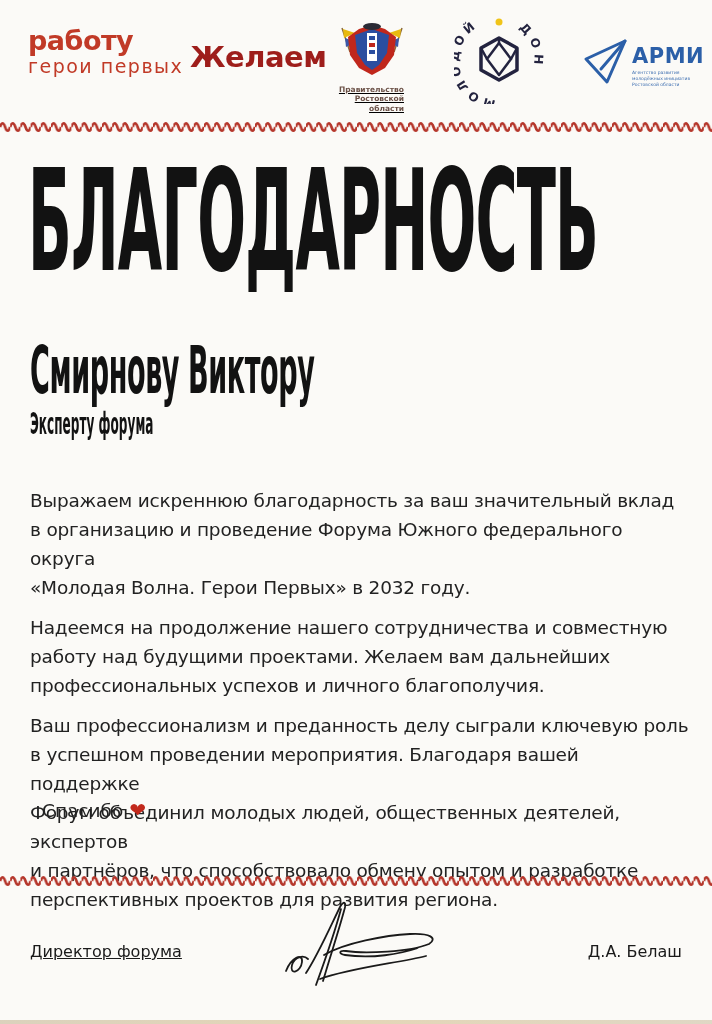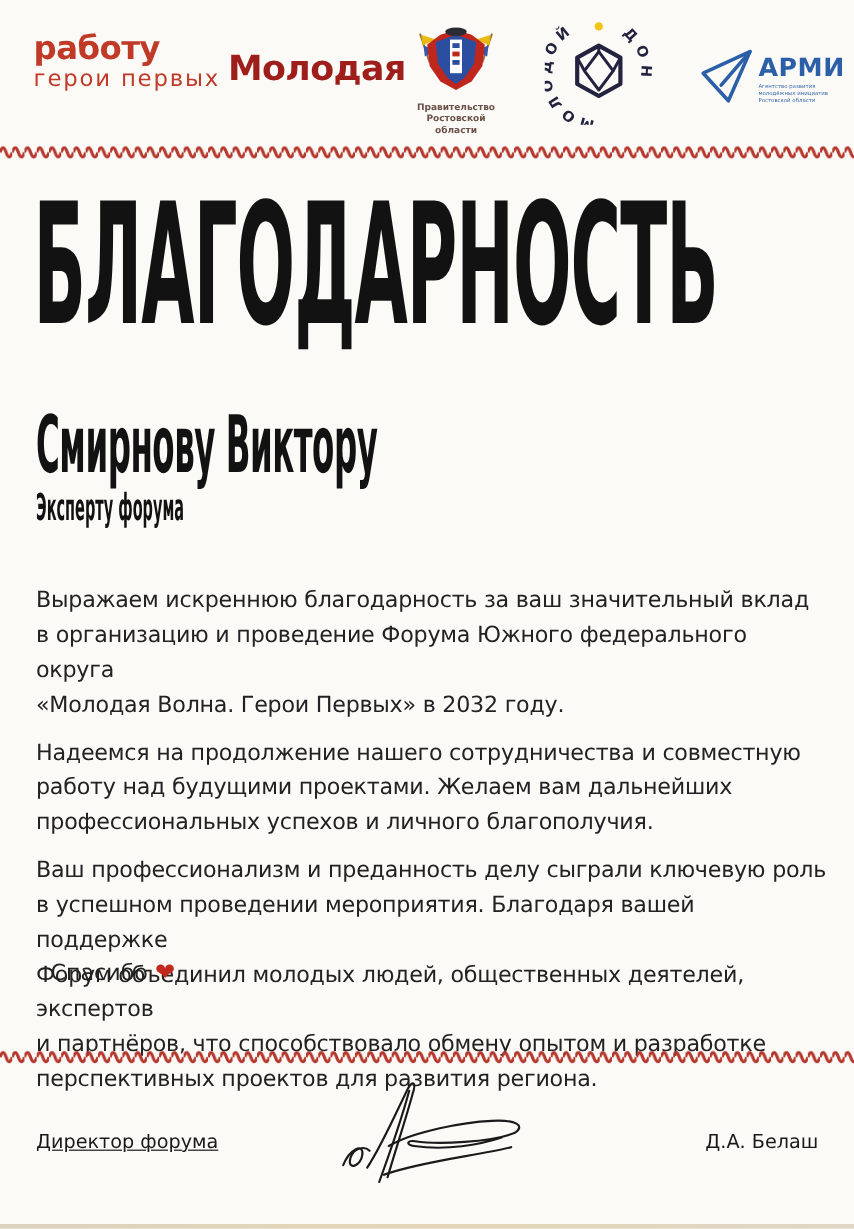--- a/index.html
+++ b/index.html
@@ -72,7 +72,7 @@
     <span class="l3">герои первых</span>
   </div>
 
-  <div class="logo-pervye">Молодая</div>
+  <div class="logo-pervye">Желаем</div>
 
   <div class="logo-gov">
     <svg width="64" height="56" viewBox="0 0 64 56">

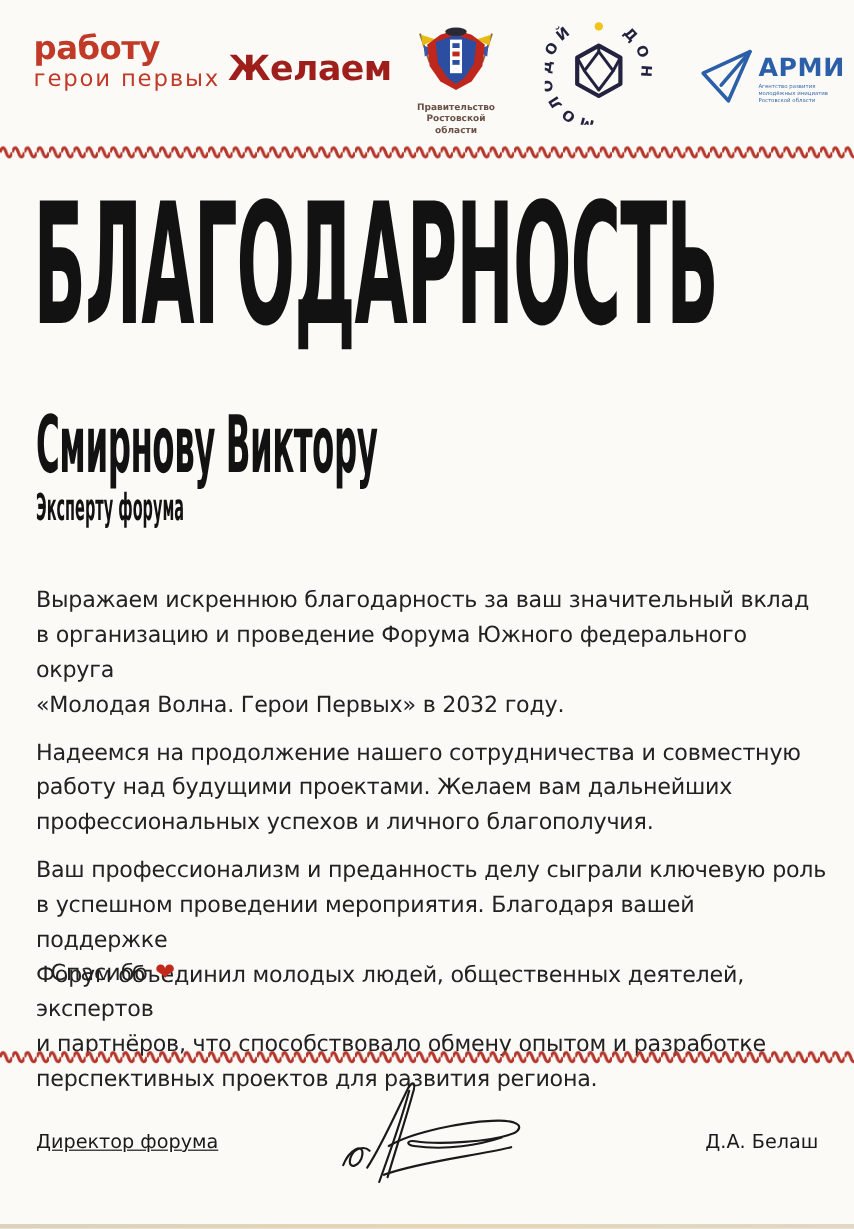--- a/index.html
+++ b/index.html
@@ -29,7 +29,7 @@
     white-space:pre-line;margin-top:3px;
   }
   .logo-don{position:absolute;left:454px;top:14px;width:90px;height:90px;}
-  .logo-armi{position:absolute;left:580px;top:34px;display:flex;align-items:flex-end;}
+  .logo-armi{position:absolute;left:580px;top:34px;display:flex;align-items:center;}
   .logo-armi .txt{margin-left:4px;margin-top:10px;}
   .logo-armi .word{font-size:21px;font-weight:bold;color:#2b5fa8;letter-spacing:0.5px;}
   .logo-armi .caption{font-size:4.5px;line-height:1.3;color:#3a6cb0;width:78px;margin-top:2px;}

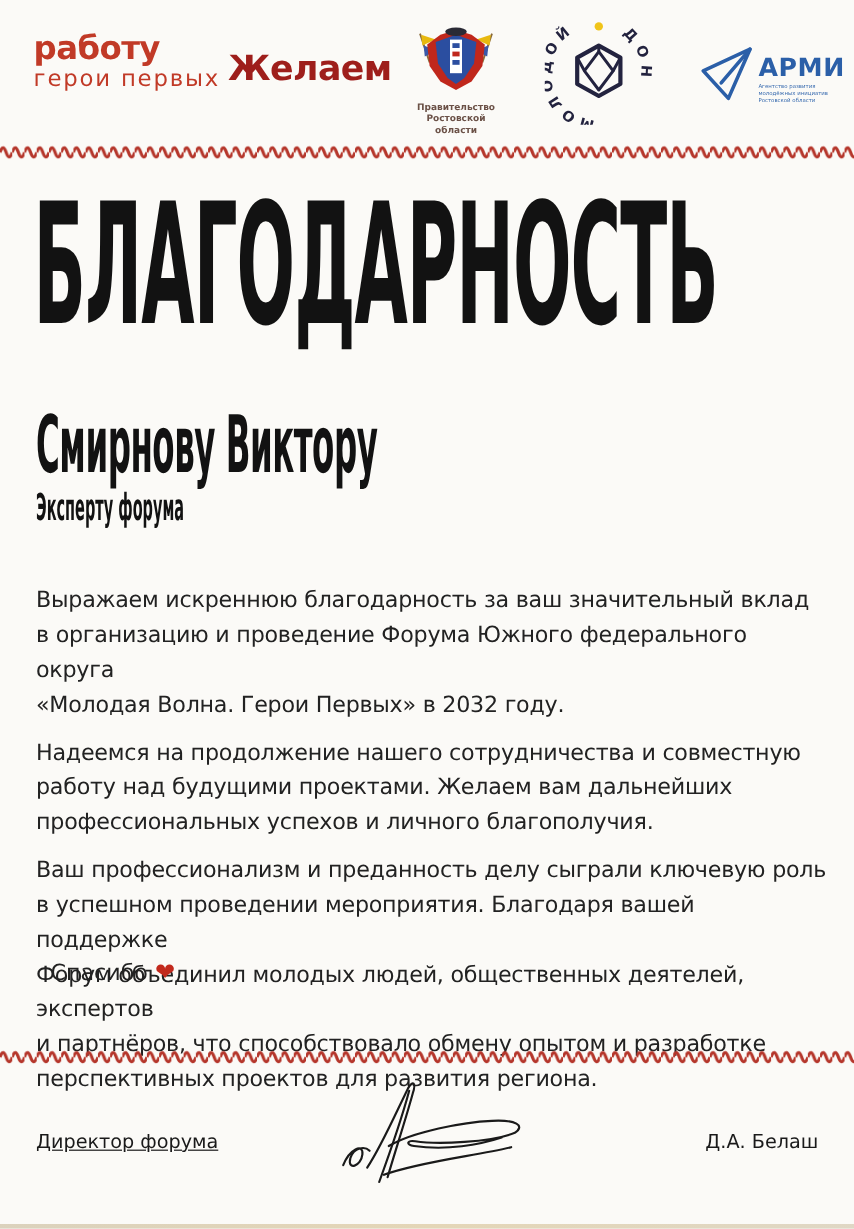--- a/index.html
+++ b/index.html
@@ -23,7 +23,7 @@
     position:absolute;left:190px;top:40px;color:#9e1e1b;
     font-size:29px;font-weight:bold;letter-spacing:-0.5px;
   }
-  .logo-gov{position:absolute;left:340px;top:22px;width:80px;text-align:center;}
+  .logo-gov{position:absolute;left:324px;top:22px;width:80px;text-align:right;text-decoration:underline;}
   .logo-gov .caption{
     font-size:7.5px;line-height:1.25;color:#6b5147;font-weight:bold;
     white-space:pre-line;margin-top:3px;

